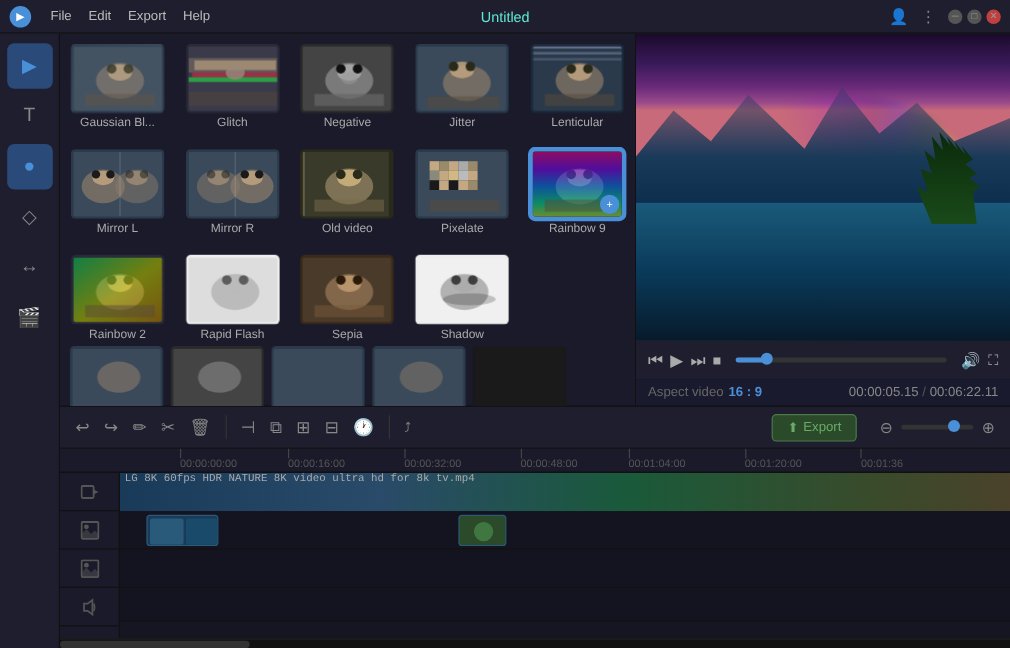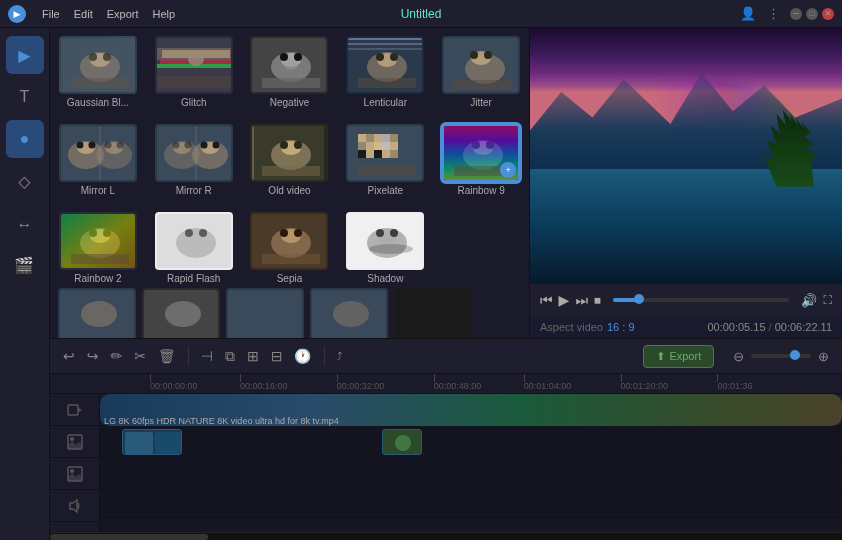--- a/index.html
+++ b/index.html
@@ -248,6 +248,20 @@
           </div>
 
           <div class="filter-item">
+            <div class="filter-thumb" style="background:#2a3a4a;">
+              <svg width="78" height="58" viewBox="0 0 78 58">
+                  <rect width="78" height="58" fill="#3a4a5a"></rect>
+                  <ellipse cx="41" cy="31" rx="20" ry="15" fill="#8a7a6a" opacity="0.7"></ellipse>
+                  <ellipse cx="37" cy="20" rx="10" ry="7" fill="#c4a882" opacity="0.8"></ellipse>
+                  <circle cx="30" cy="17" r="4" fill="#2a2a1a"></circle>
+                  <circle cx="44" cy="17" r="4" fill="#2a2a1a"></circle>
+                  <rect x="8" y="42" width="60" height="10" fill="#5a4a3a" opacity="0.5"></rect>
+                </svg>
+            </div>
+            <span class="filter-label">Jitter</span>
+          </div>
+
+          <div class="filter-item">
             <div class="filter-thumb" style="background:#1a2a3a;">
               <svg width="78" height="58" viewBox="0 0 78 58">
                   <rect width="78" height="58" fill="#2a3a4a"></rect>
@@ -262,20 +276,6 @@
                 </svg>
             </div>
             <span class="filter-label">Lenticular</span>
-          </div>
-
-          <div class="filter-item">
-            <div class="filter-thumb" style="background:#2a3a4a;">
-              <svg width="78" height="58" viewBox="0 0 78 58">
-                  <rect width="78" height="58" fill="#3a4a5a"></rect>
-                  <ellipse cx="41" cy="31" rx="20" ry="15" fill="#8a7a6a" opacity="0.7"></ellipse>
-                  <ellipse cx="37" cy="20" rx="10" ry="7" fill="#c4a882" opacity="0.8"></ellipse>
-                  <circle cx="30" cy="17" r="4" fill="#2a2a1a"></circle>
-                  <circle cx="44" cy="17" r="4" fill="#2a2a1a"></circle>
-                  <rect x="8" y="42" width="60" height="10" fill="#5a4a3a" opacity="0.5"></rect>
-                </svg>
-            </div>
-            <span class="filter-label">Jitter</span>
           </div>
 
           <div class="filter-item">

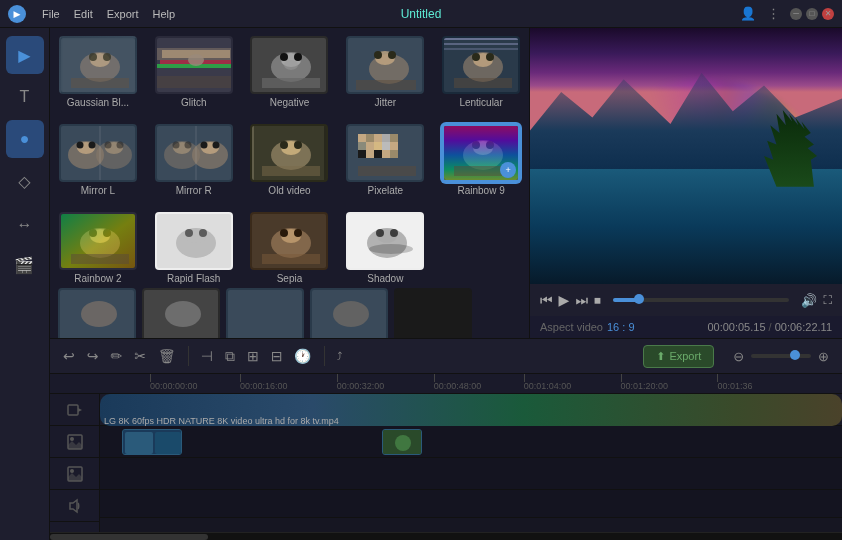--- a/index.html
+++ b/index.html
@@ -97,7 +97,7 @@
     }
     .aspect-ratio { display: flex; gap: 4px; }
     .ar-label { color: #666; }
-    .ar-value { color: #4a90d9; font-weight: normal; }
+    .ar-value { color: #4a90d9; font-weight: bold; }
 
     
     #timeline-section { flex: 1; background: #161622; display: flex; flex-direction: column; }

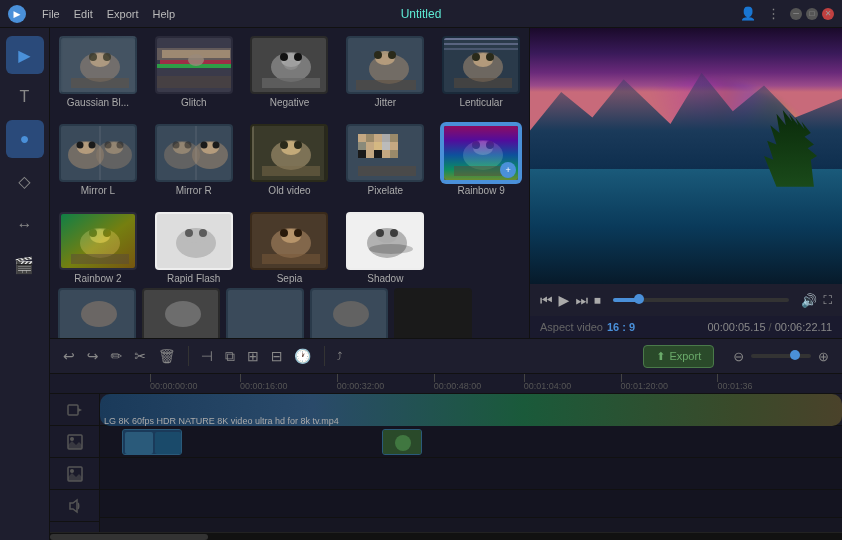--- a/index.html
+++ b/index.html
@@ -131,7 +131,7 @@
       border-bottom: 1px solid #111;
     }
     .video-clip {
-      position: absolute; height: 100%; border-radius: 10px; overflow: hidden; display: flex; align-items: flex-end;
+      position: absolute; height: 100%; border-radius: 0; overflow: hidden; display: flex; align-items: flex-start; font-family: Liberation Mono, monospace;
     }
     .main-clip {
       left: 0; width: 100%; height: 32px;

